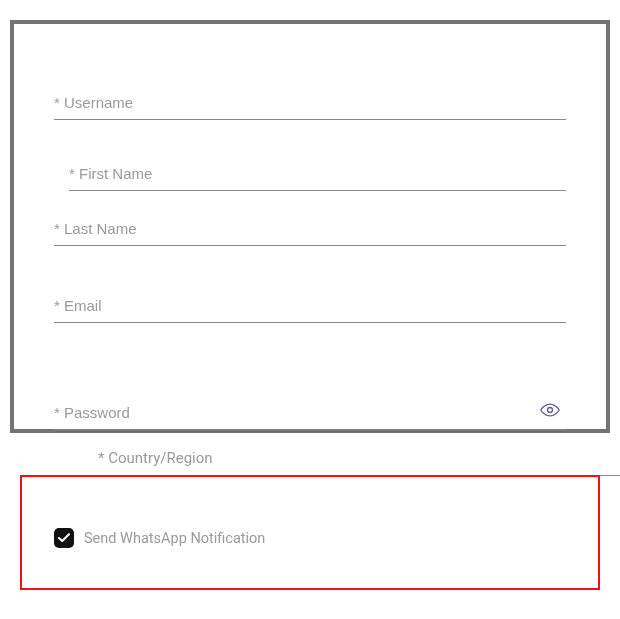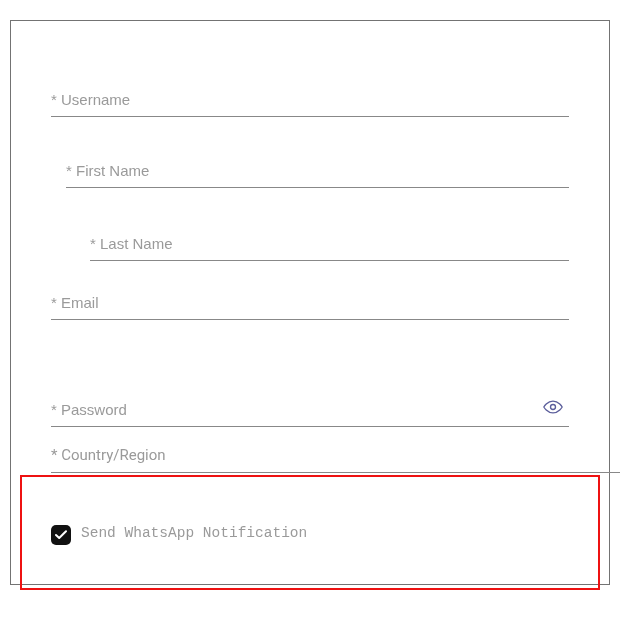--- a/index.html
+++ b/index.html
@@ -15,9 +15,10 @@
       left: 10px;
       top: 20px;
       width: 600px;
-      height: 565px;
-      border: 1px solid #737373;
+      height: 413px;
+      border: 4px solid #737373;
       background: #fff;
+      padding-left: 44px;
     }
     .field-group {
       position: absolute;

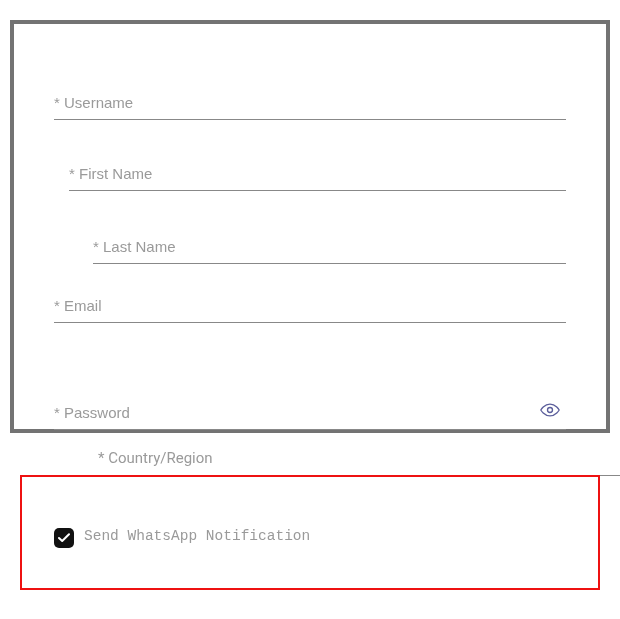--- a/index.html
+++ b/index.html
@@ -99,7 +99,7 @@
     <input class="input-underline" type="text" placeholder="* First Name" style="">
   </div>
 
-  <div class="field-group" style="top:208px;margin-left:39px;">
+  <div class="field-group" style="top:190px;">
     <input class="input-underline" type="text" placeholder="* Last Name" style="">
   </div>
 

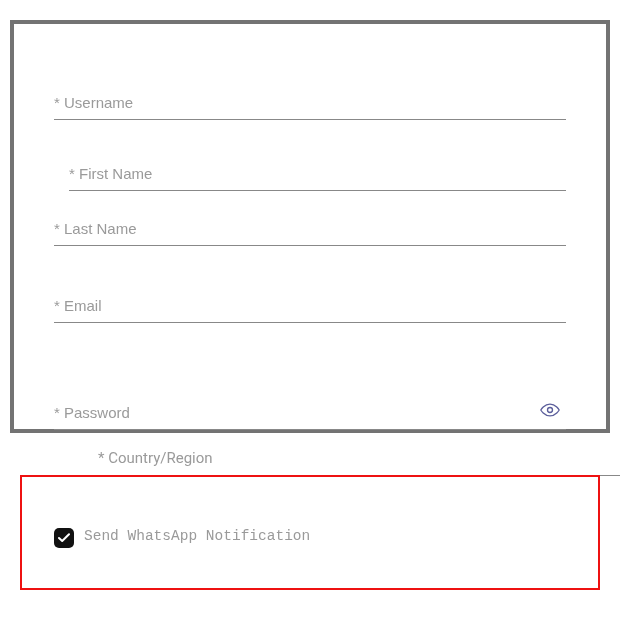--- a/index.html
+++ b/index.html
@@ -61,8 +61,8 @@
     }
     .checkbox-row {
       display: flex;
+      align-items: center;
       margin-top: 14px;
-      font-family: Liberation Mono, monospace;
     }
     .cb-box {
       width: 20px;

